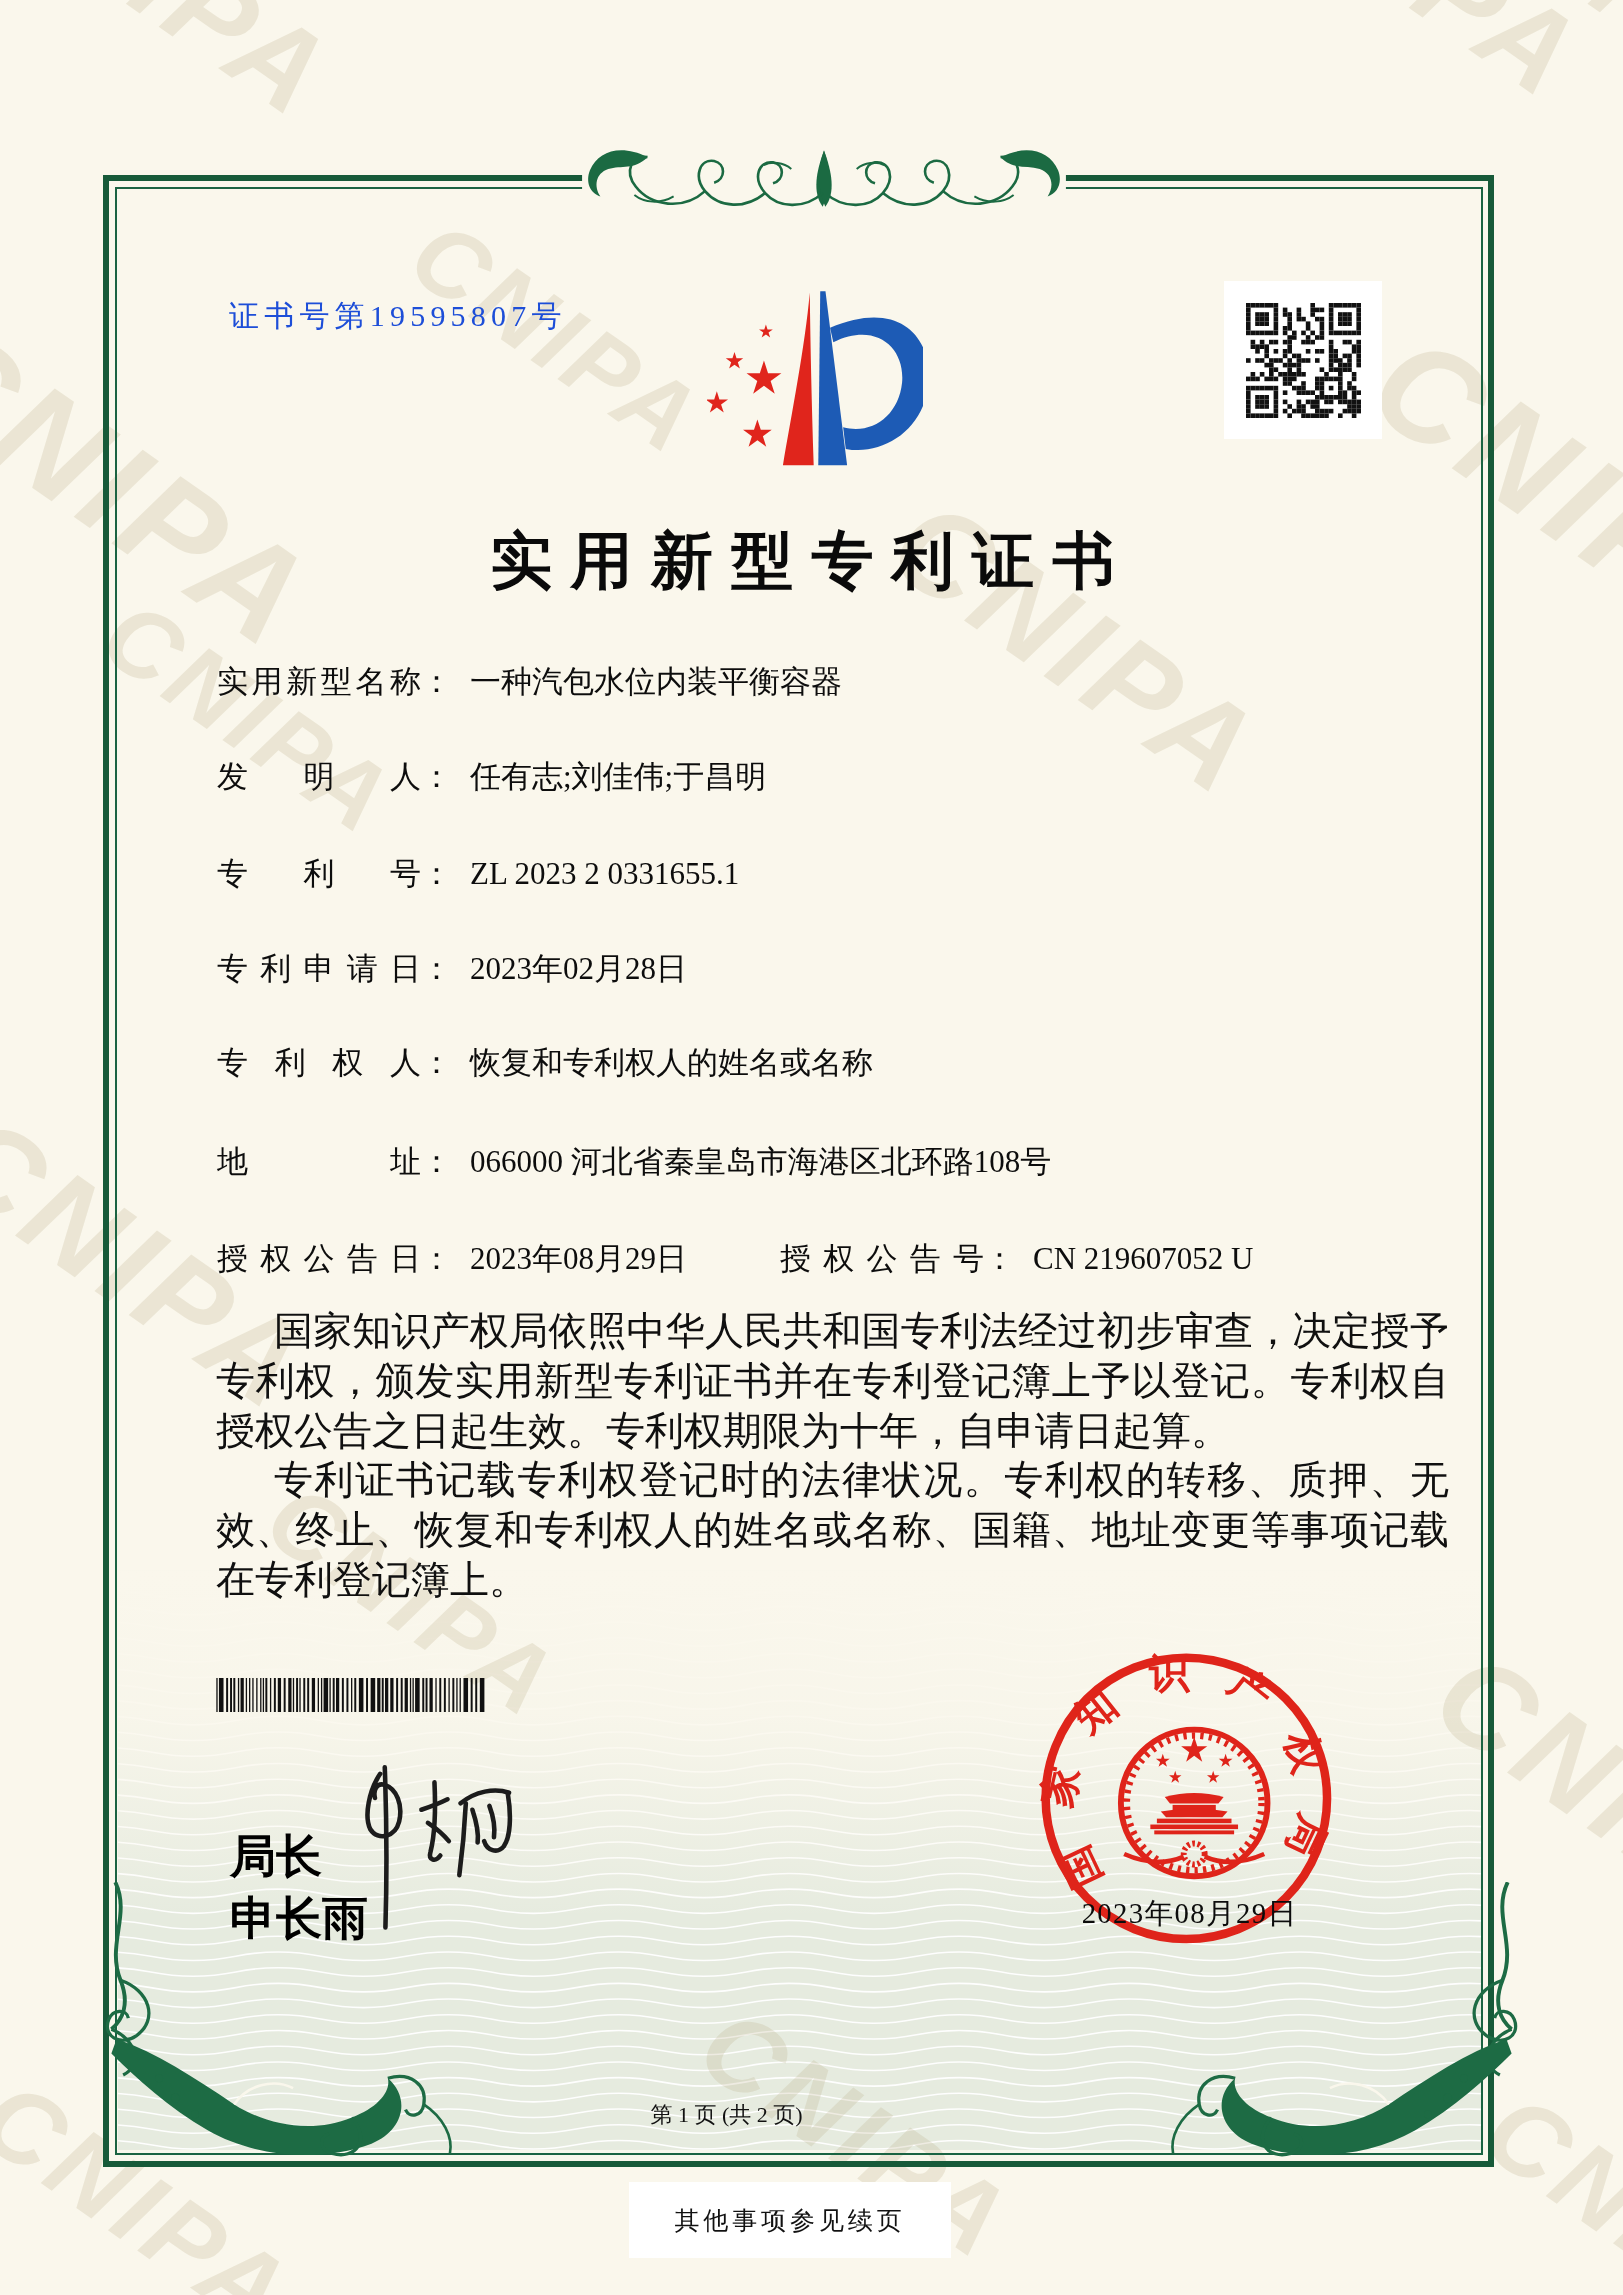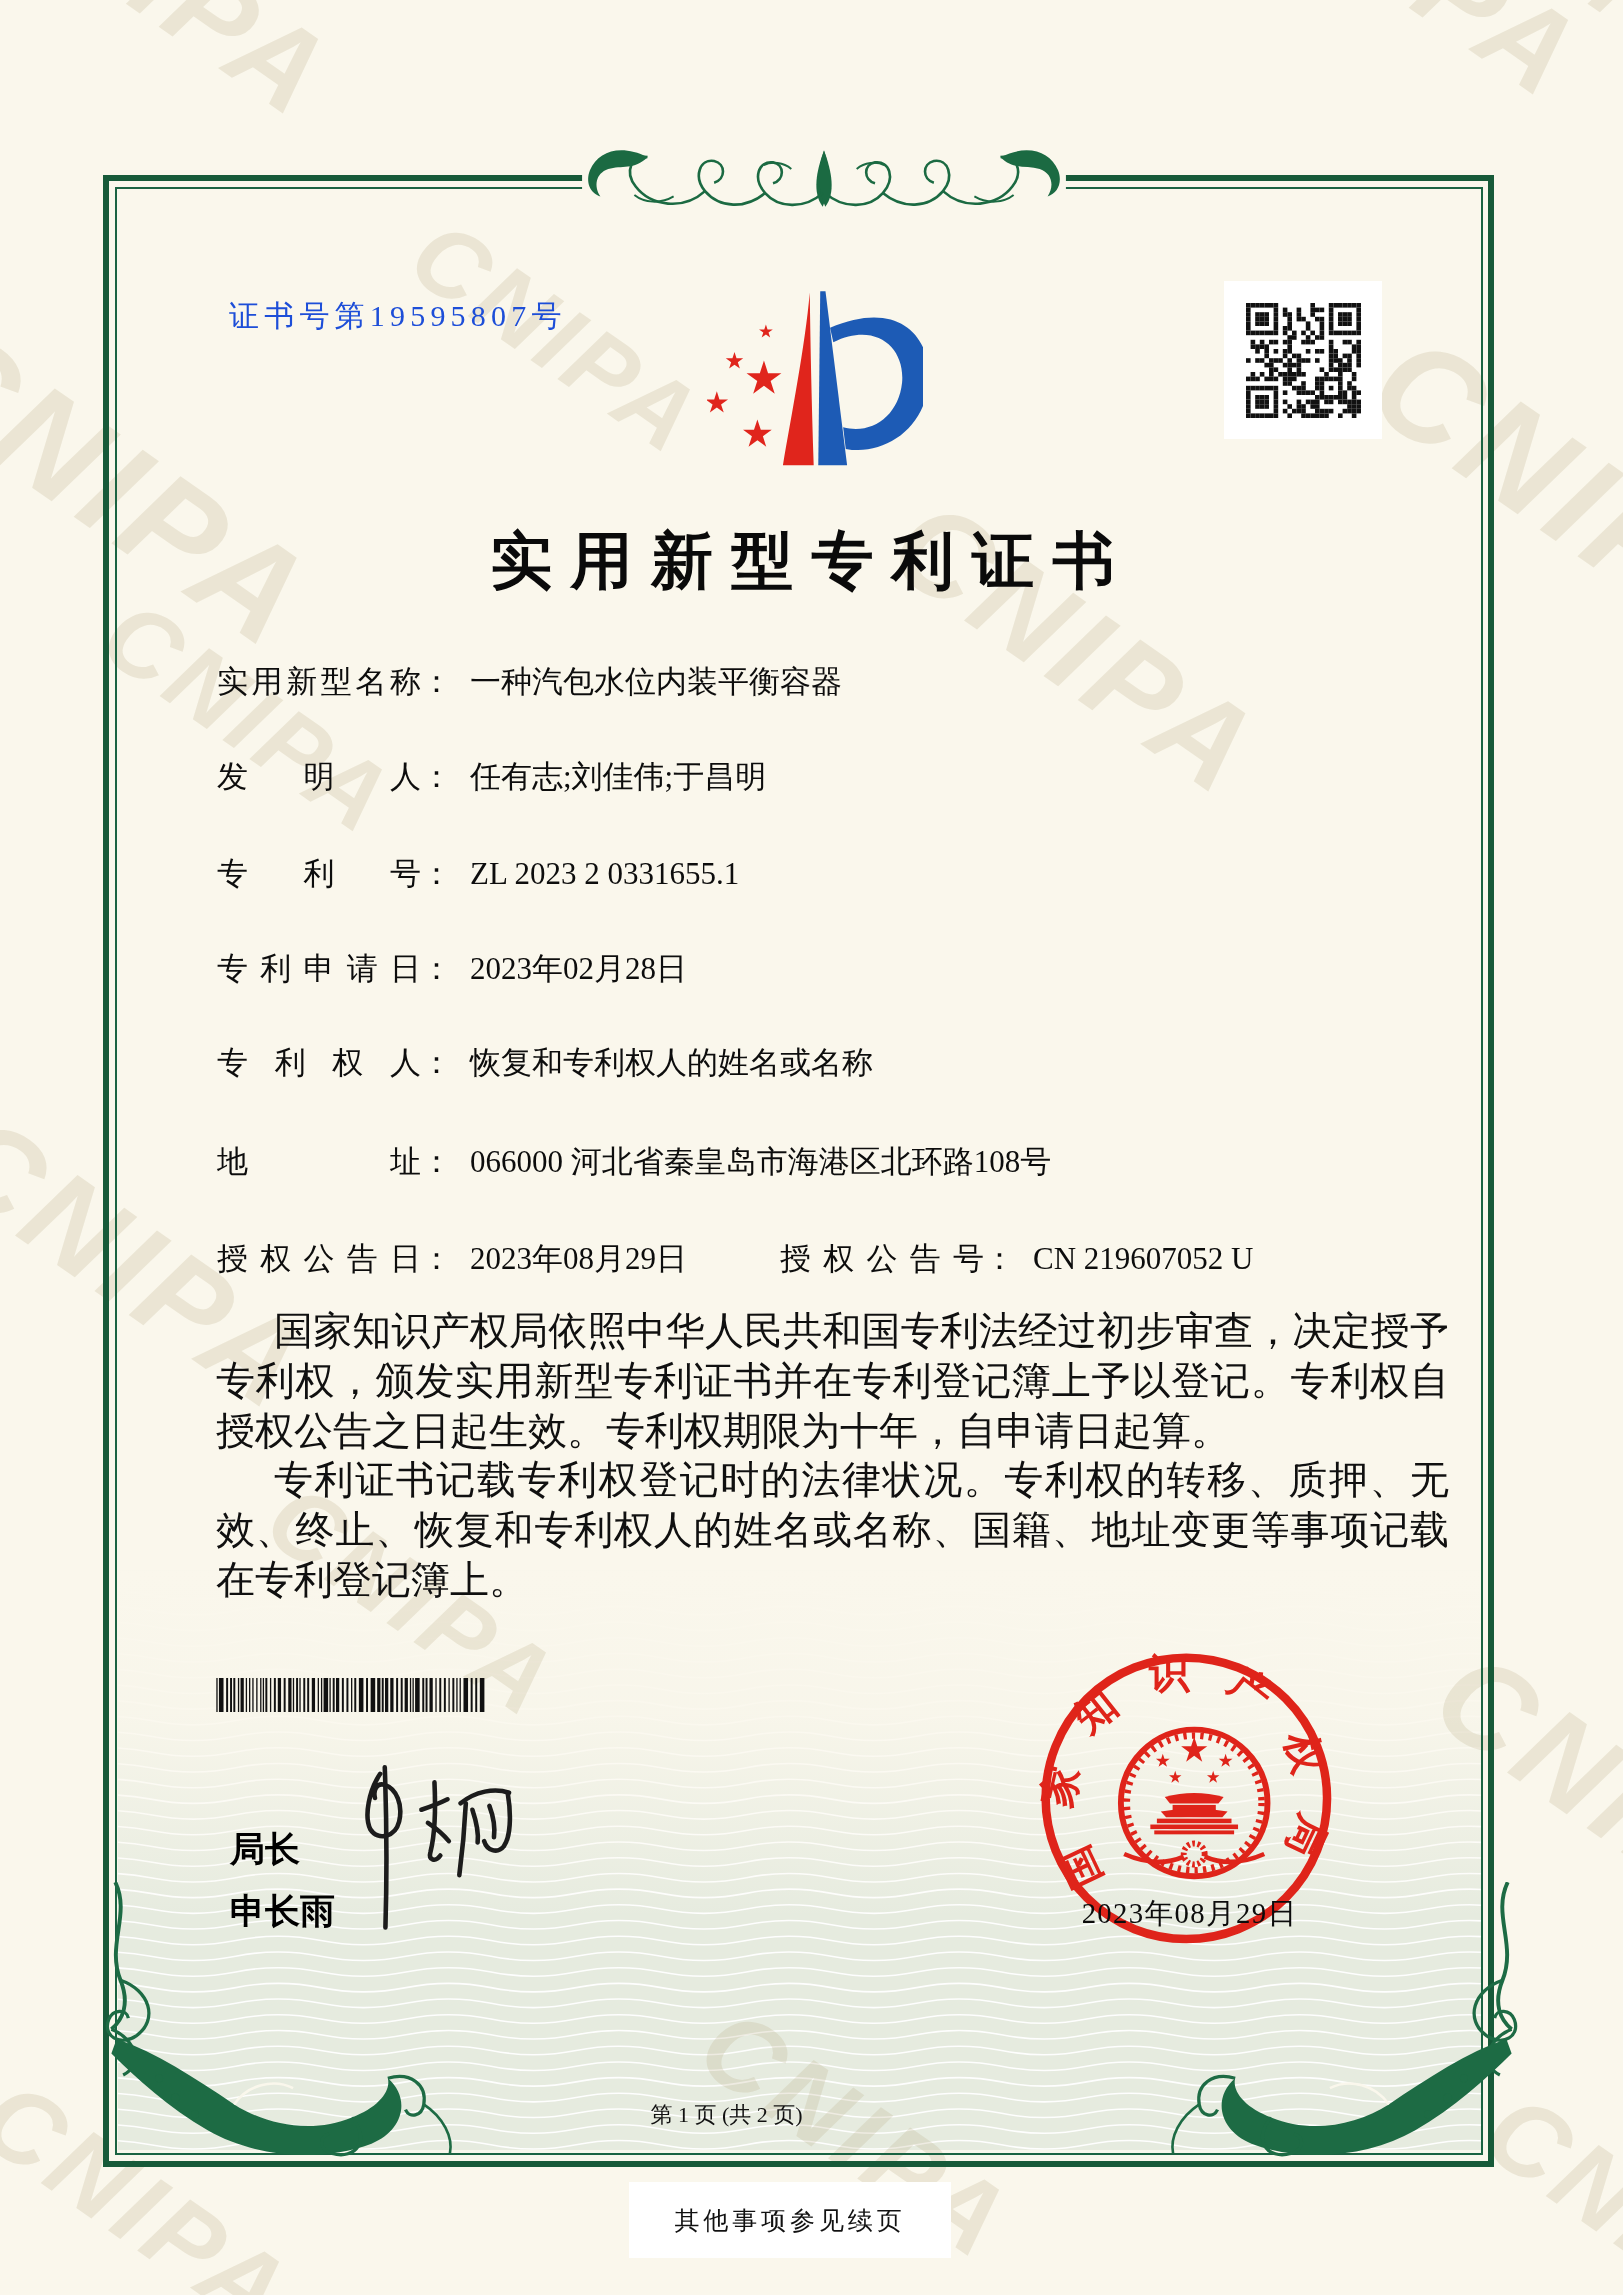--- a/index.html
+++ b/index.html
@@ -29,7 +29,7 @@
   .para{position:absolute;left:216px;width:1233px;font-size:39px;line-height:50px;
         text-align:justify;text-indent:58px;color:#101010;z-index:6;}
   .off{position:absolute;left:230px;font-family:"Liberation Sans","DejaVu Sans",sans-serif;
-       font-weight:700;font-size:35px;color:#000;z-index:6;}
+       font-weight:700;font-size:46px;color:#000;z-index:6;}
   .qrpad{position:absolute;left:1224px;top:281px;width:158px;height:158px;background:#fff;z-index:6;}
   .barcode{position:absolute;left:216px;top:1678px;z-index:6;}
   .signature{position:absolute;left:344px;top:1764px;z-index:7;}

